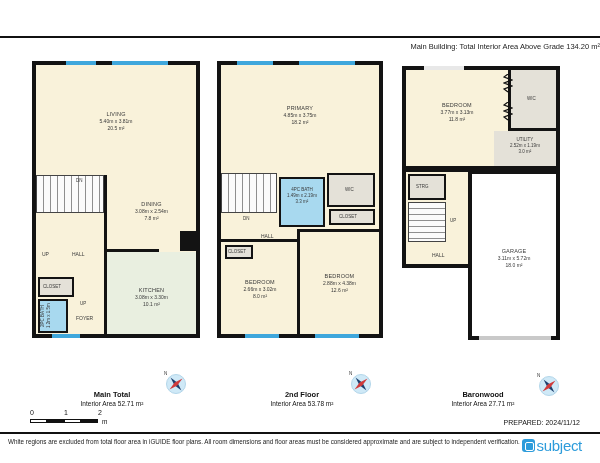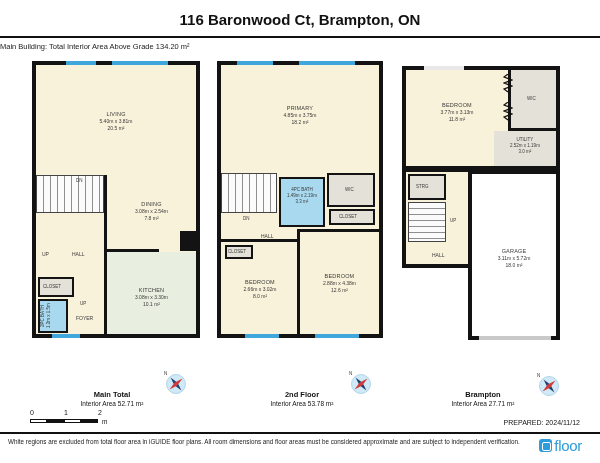--- a/index.html
+++ b/index.html
@@ -52,7 +52,6 @@
 
 <div id="page">
 
-  <div class="hdr-title">116 Baronwood Ct, Brampton, ON</div>
   <div class="hdr-rule"></div>
   <div class="hdr-sub">Main Building: Total Interior Area Above Grade 134.20 m²</div>
 

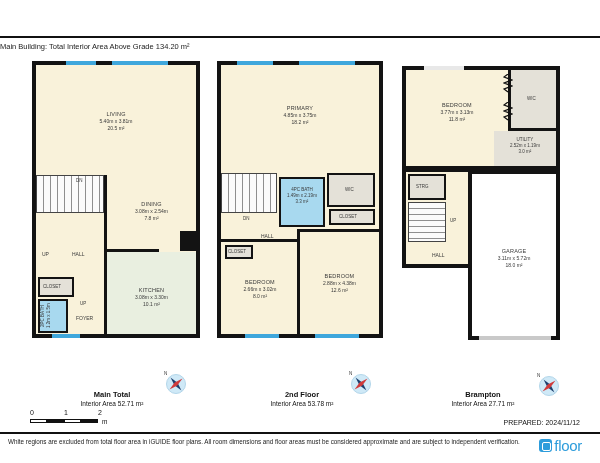--- a/index.html
+++ b/index.html
@@ -8,7 +8,7 @@
   .abs{position:absolute;}
   .hdr-title{position:absolute;top:11px;left:0;width:100%;text-align:center;font-size:15px;font-weight:bold;color:#111;}
   .hdr-rule{position:absolute;top:36px;left:0;width:100%;height:2px;background:#111;}
-  .hdr-sub{position:absolute;top:42px;left:0;width:100%;text-align:left;font-size:7.5px;color:#222;}
+  .hdr-sub{position:absolute;top:42px;left:0;width:100%;text-align:right;font-size:7.5px;color:#222;}
   .plan{position:absolute;background:#131313;}
   .cream{background:#f9f2da;}
   .green{background:#e9efe0;}

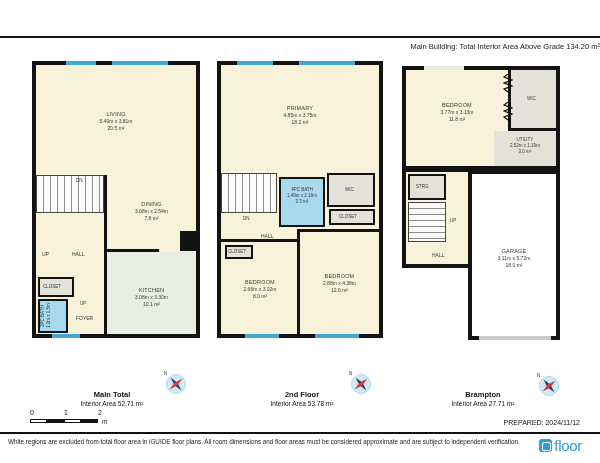--- a/index.html
+++ b/index.html
@@ -204,7 +204,7 @@
     <div class="floor-area">Interior Area 53.78 m²</div>
   </div>
   <div class="floor-footer" style="left:403px;top:390px;">
-    <div class="floor-name">Brampton</div>
+    <div class="floor-name">Baronwood</div>
     <div class="floor-area">Interior Area 27.71 m²</div>
   </div>
 

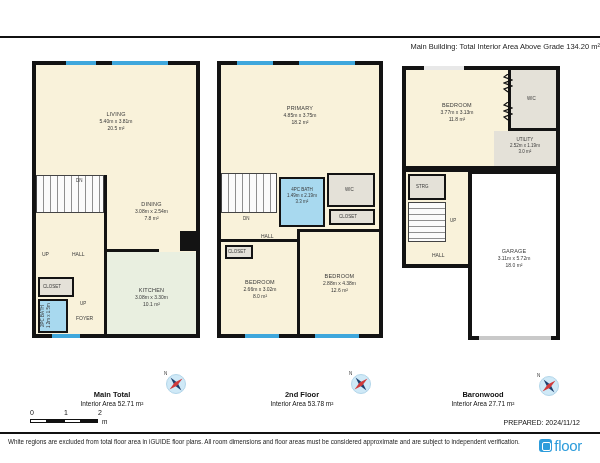--- a/index.html
+++ b/index.html
@@ -255,7 +255,7 @@
   <div class="disclaimer">White regions are excluded from total floor area in iGUIDE floor plans. All room dimensions and floor areas must be considered approximate and are subject to independent verification.</div>
   <div class="brand">
     <span class="brand-ico"></span>
-    <span class="brand-txt">floor</span>
+    <span class="brand-txt">subject</span>
   </div>
 
 </div>

